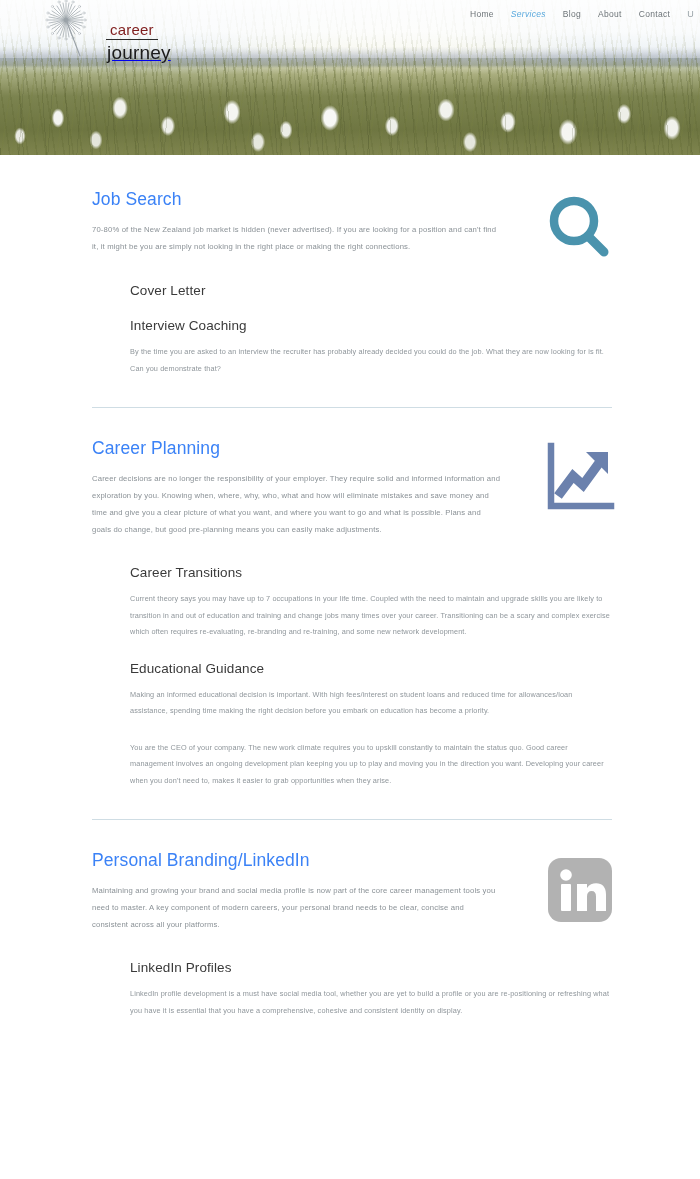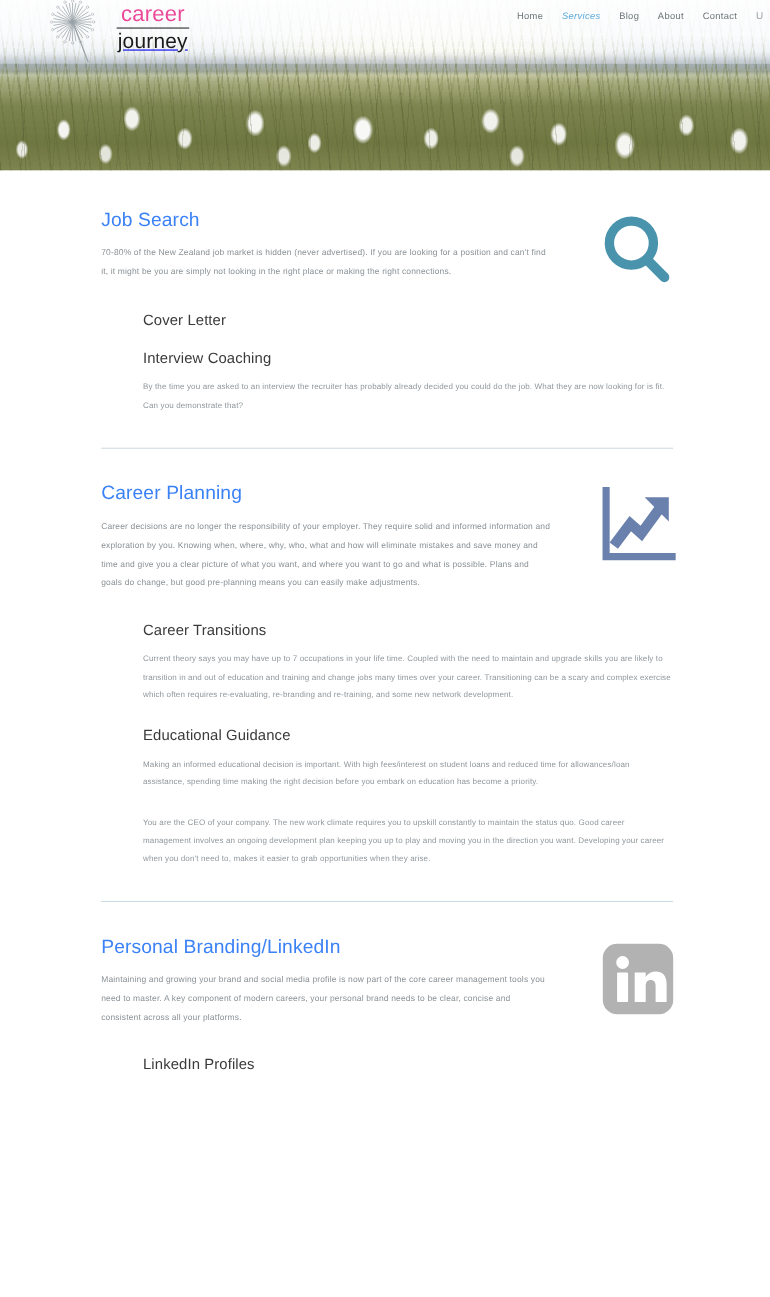--- a/index.html
+++ b/index.html
@@ -93,12 +93,13 @@
     line-height: 1;
   }
   .brand-line1 {
-    font-size: 20px;
-    color: #ec4899;
+    font-size: 15px;
+    color: #7f1d1d;
     letter-spacing: .2px;
     padding: 0 4px 2px 4px;
     border-bottom: 1px solid #2b2b2b;
     display: inline-block;
+    margin-top: 19px;
   }
   .brand-line2 {
     font-size: 19px;

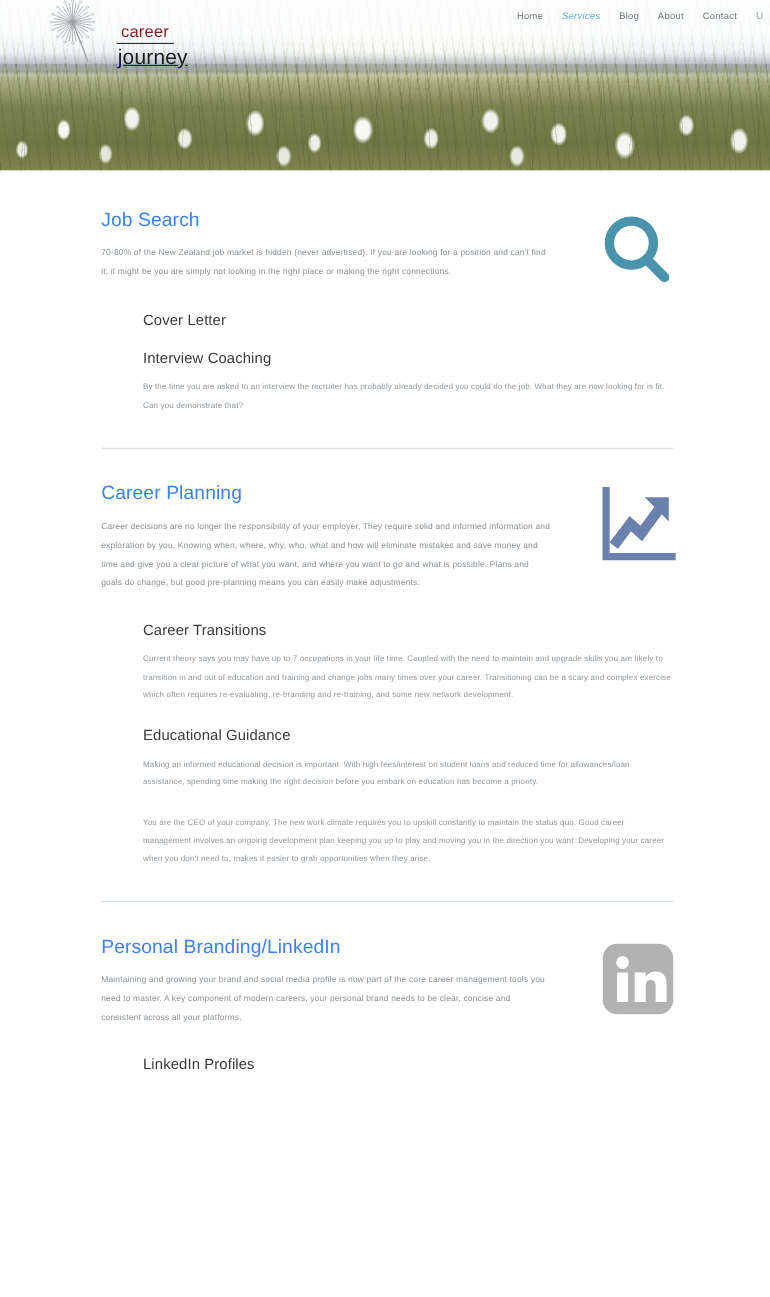--- a/index.html
+++ b/index.html
@@ -342,6 +342,7 @@
       <div class="subsections">
         <div class="subsection">
           <h3 class="sub-title">LinkedIn Profiles</h3>
+          <p class="sub-body">LinkedIn profile development is a must have social media tool, whether you are yet to build a profile or you are re-positioning or refreshing what you have it is essential that you have a comprehensive, cohesive and consistent identity on display.</p>
         </div>
 
       </div>

